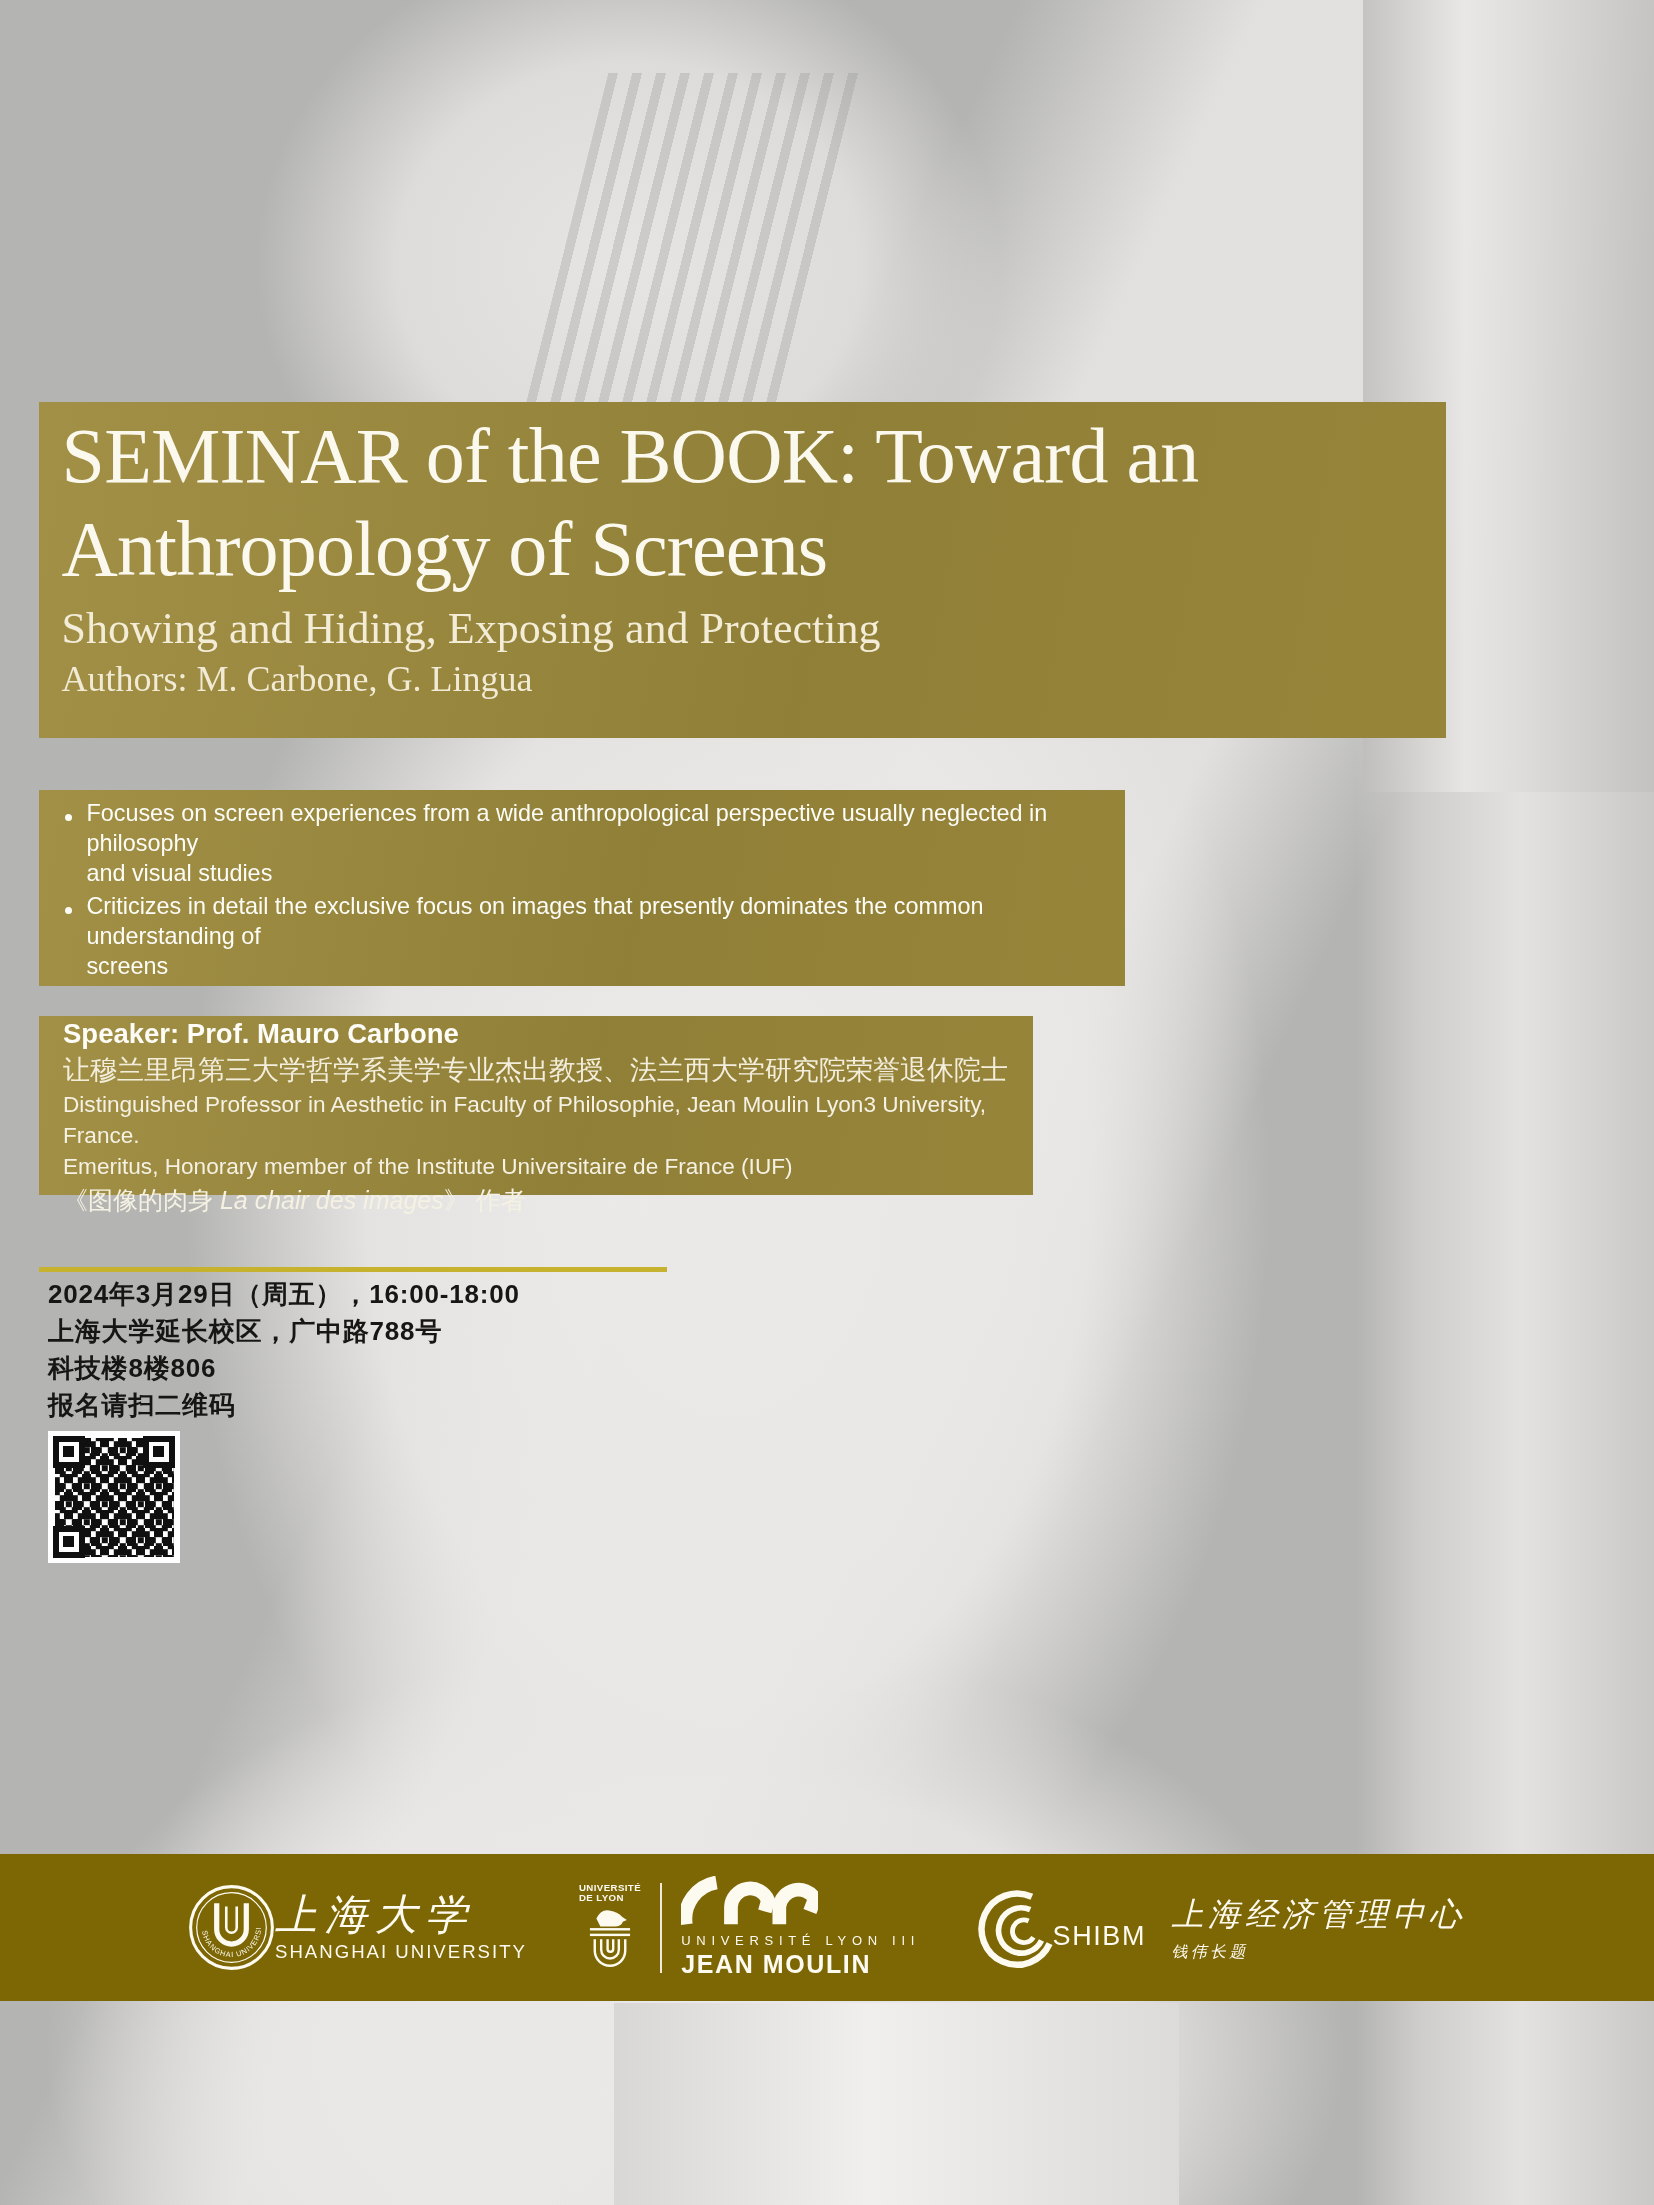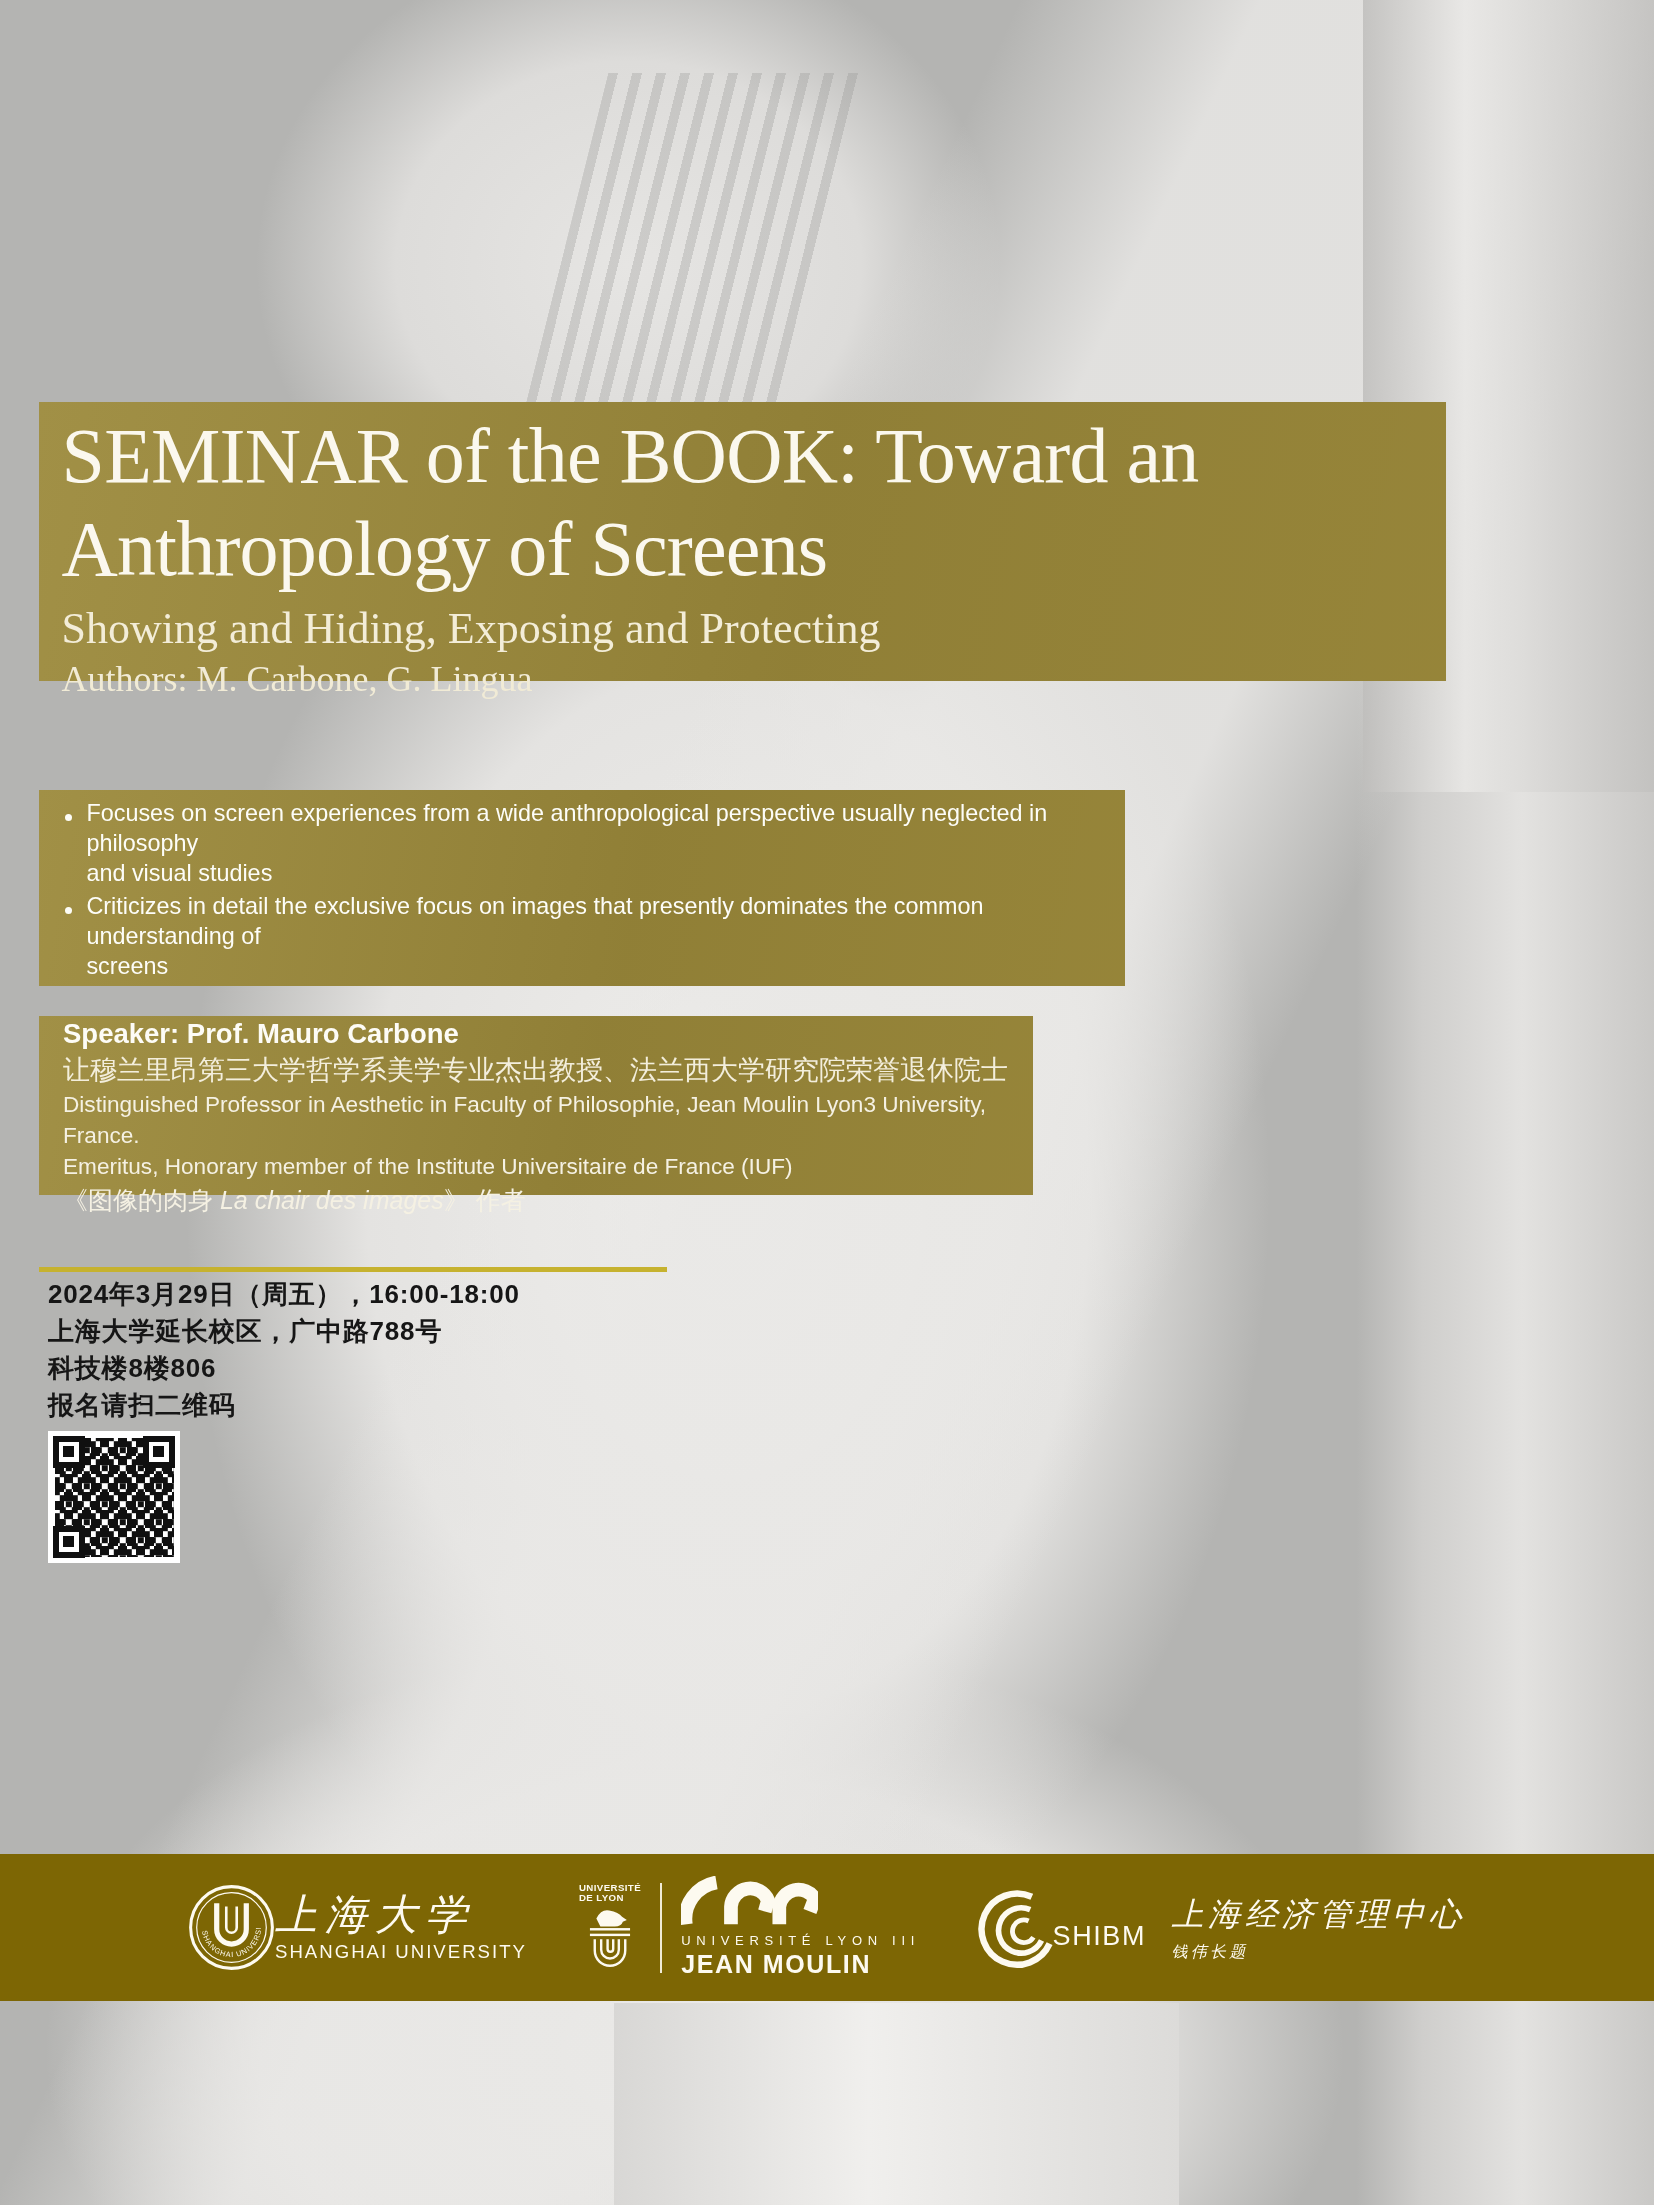--- a/index.html
+++ b/index.html
@@ -39,7 +39,7 @@
     background-color:#9c8a3c;
     background-image:linear-gradient(100deg, rgba(255,255,255,.05) 0%, rgba(40,32,4,.10) 55%, rgba(40,32,4,.05) 100%);
   }
-  .band-title{left:39px;top:402px;width:1407px;height:279px;padding:6.5px 32px 0 22.6px;box-sizing:border-box;}
+  .band-title{left:39px;top:402px;width:1407px;height:336px;padding:6.5px 32px 0 22.6px;box-sizing:border-box;}
   .title{
     font-family:"Liberation Serif","DejaVu Serif",serif;
     font-size:78px;line-height:93px;color:#fbf8ee;white-space:pre-line;letter-spacing:-0.8px;

